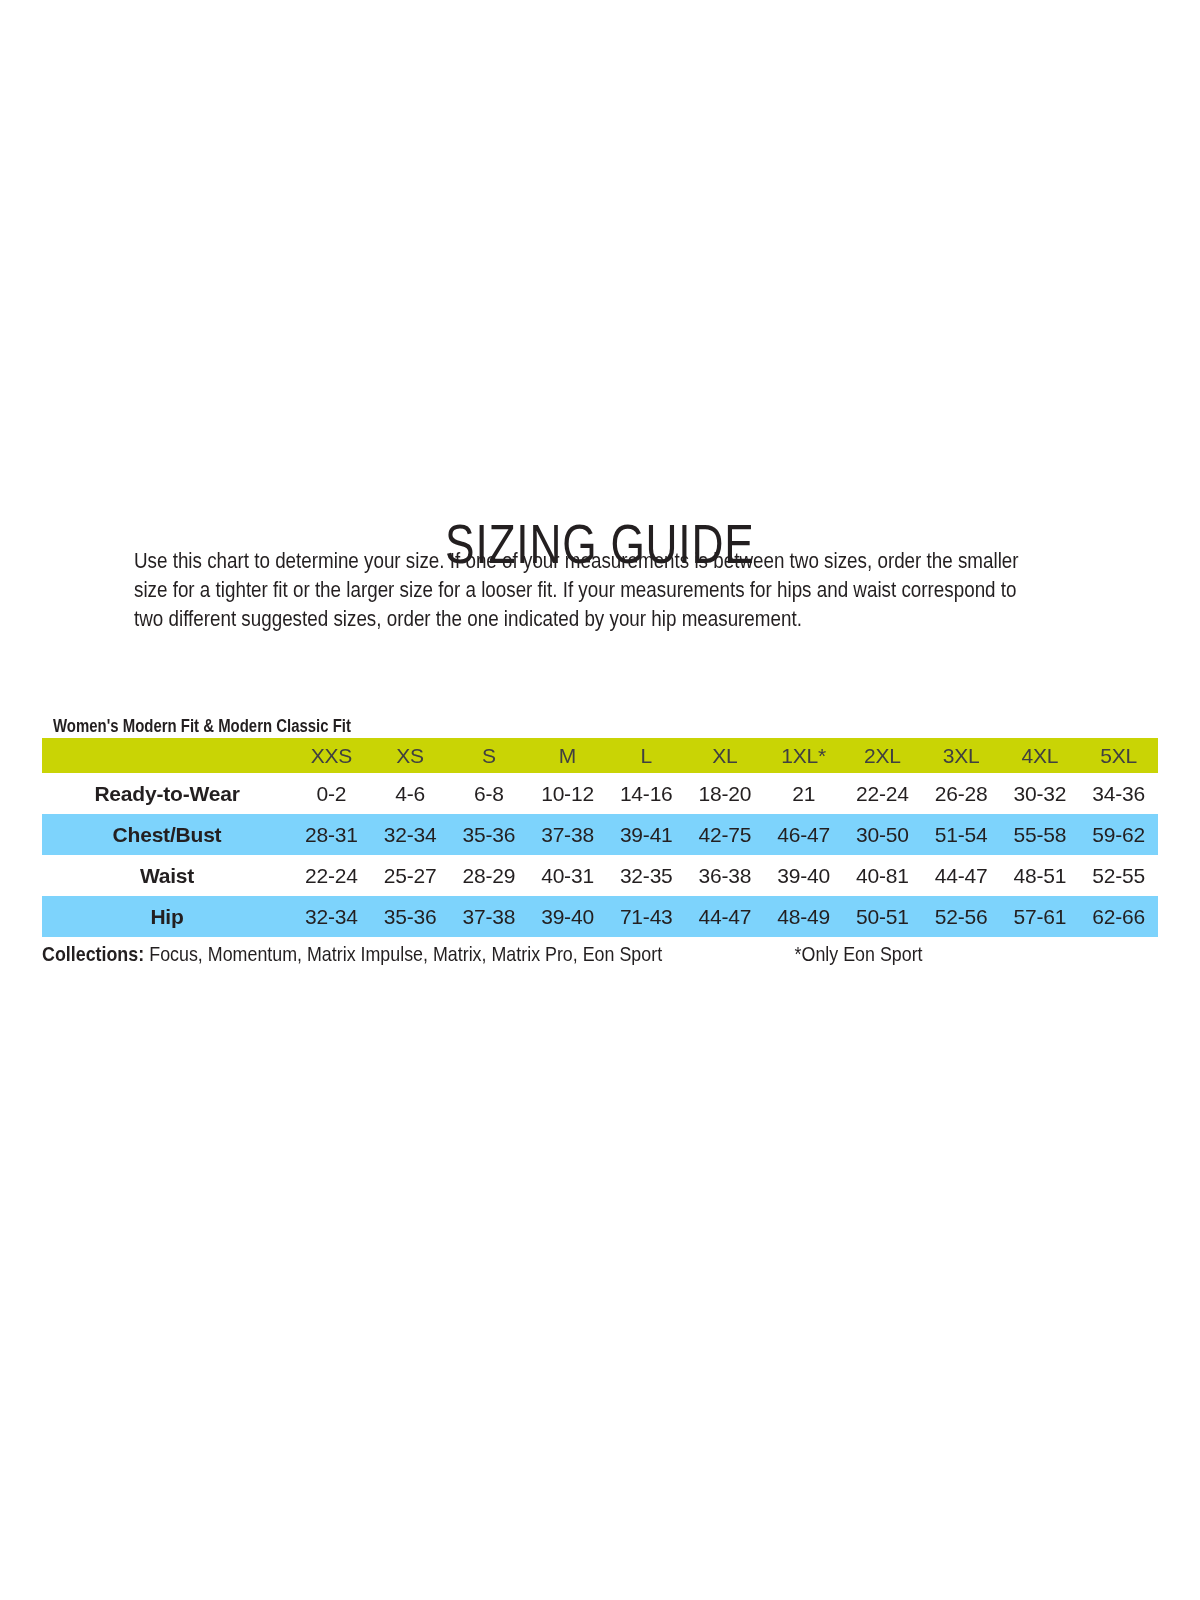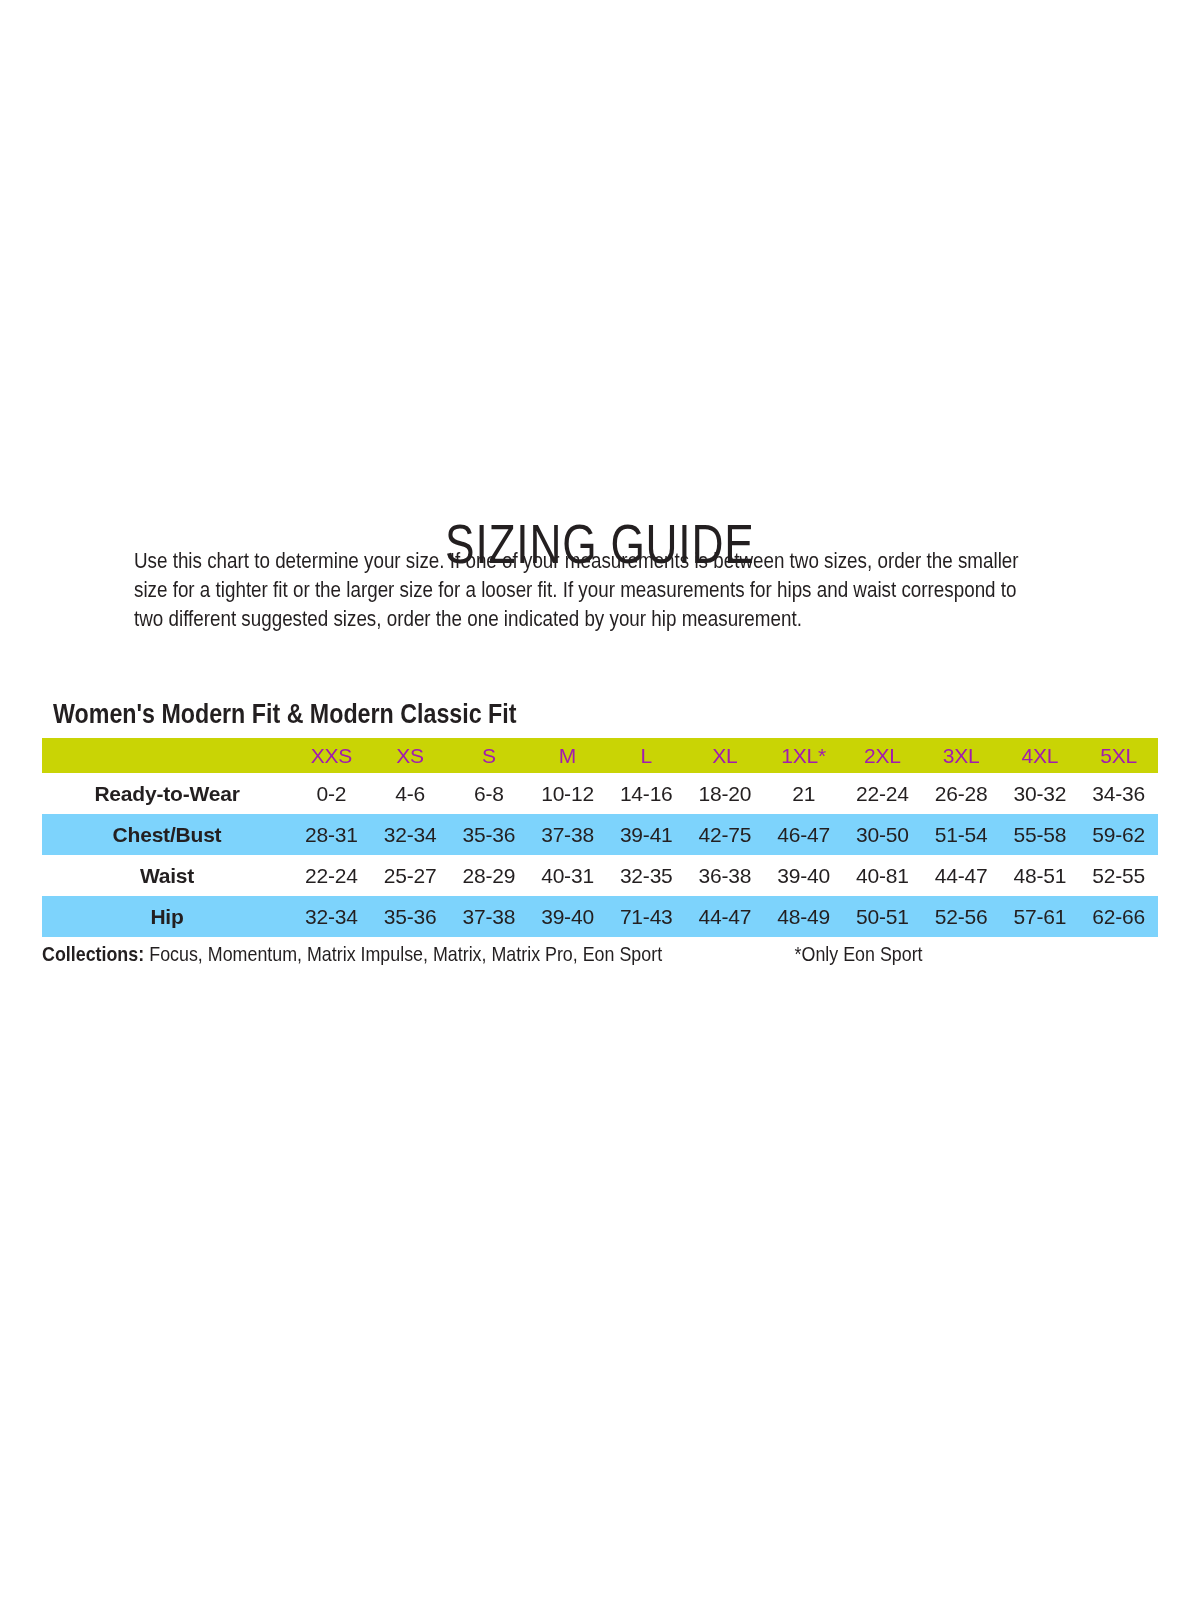--- a/index.html
+++ b/index.html
@@ -48,9 +48,9 @@
   }
   .section-heading {
     position: absolute;
-    top: 675px;
+    top: 701px;
     left: 53px;
-    font-size: 28px;
+    font-size: 18px;
     font-weight: 700;
     white-space: nowrap;
   }

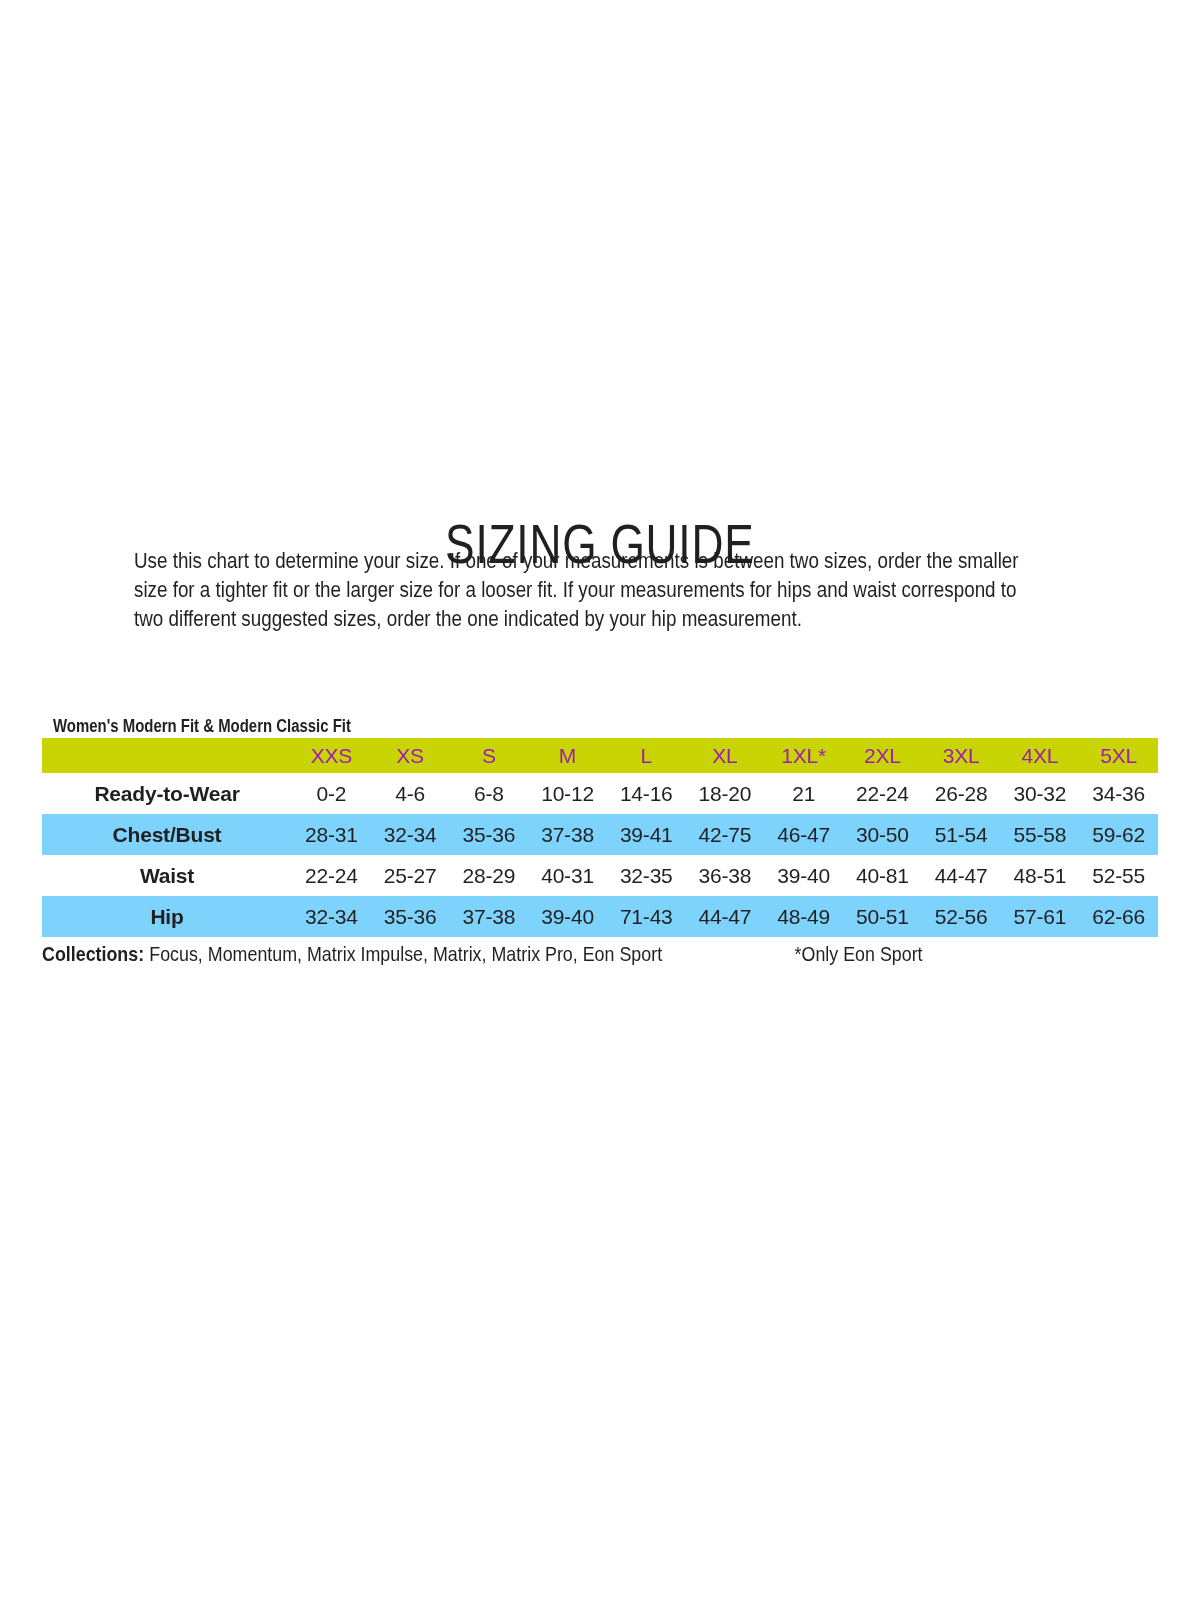--- a/index.html
+++ b/index.html
@@ -78,7 +78,7 @@
   table.size-table thead th {
     height: 35px;
     background: #c9d405;
-    color: #a21caf;
+    color: #404040;
     font-weight: 400;
   }
   table.size-table tbody tr { height: 41px; }

